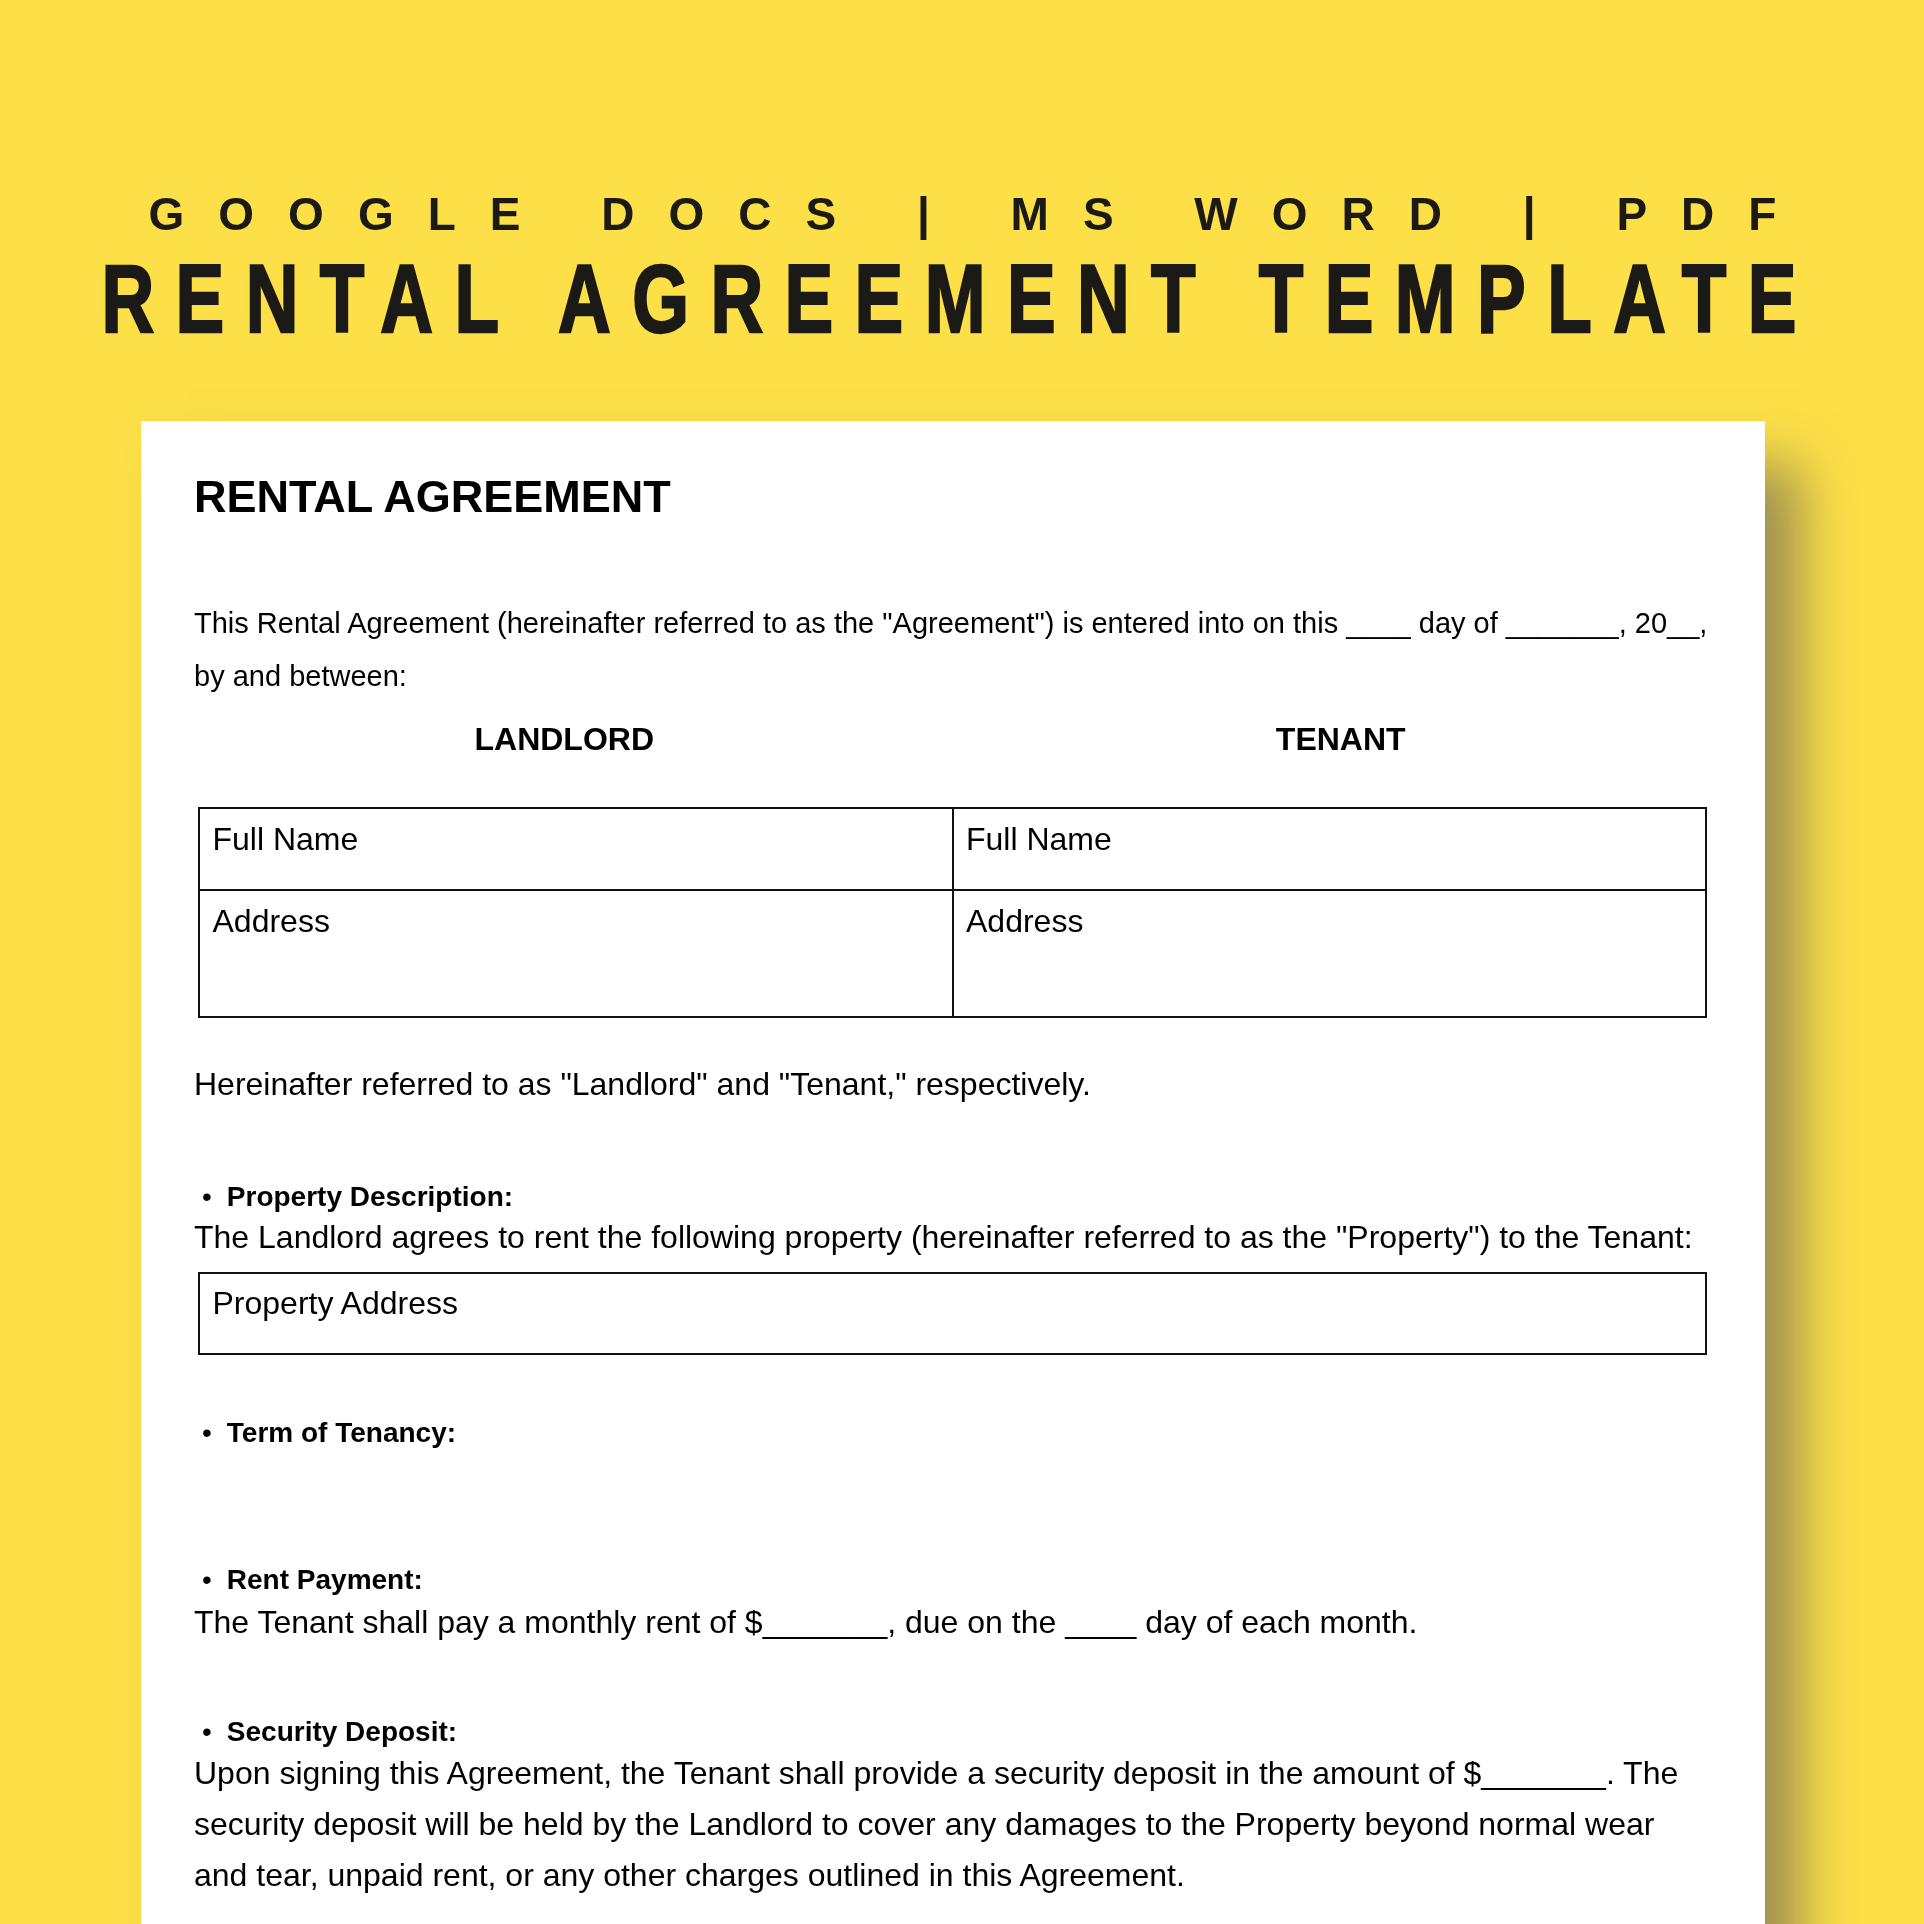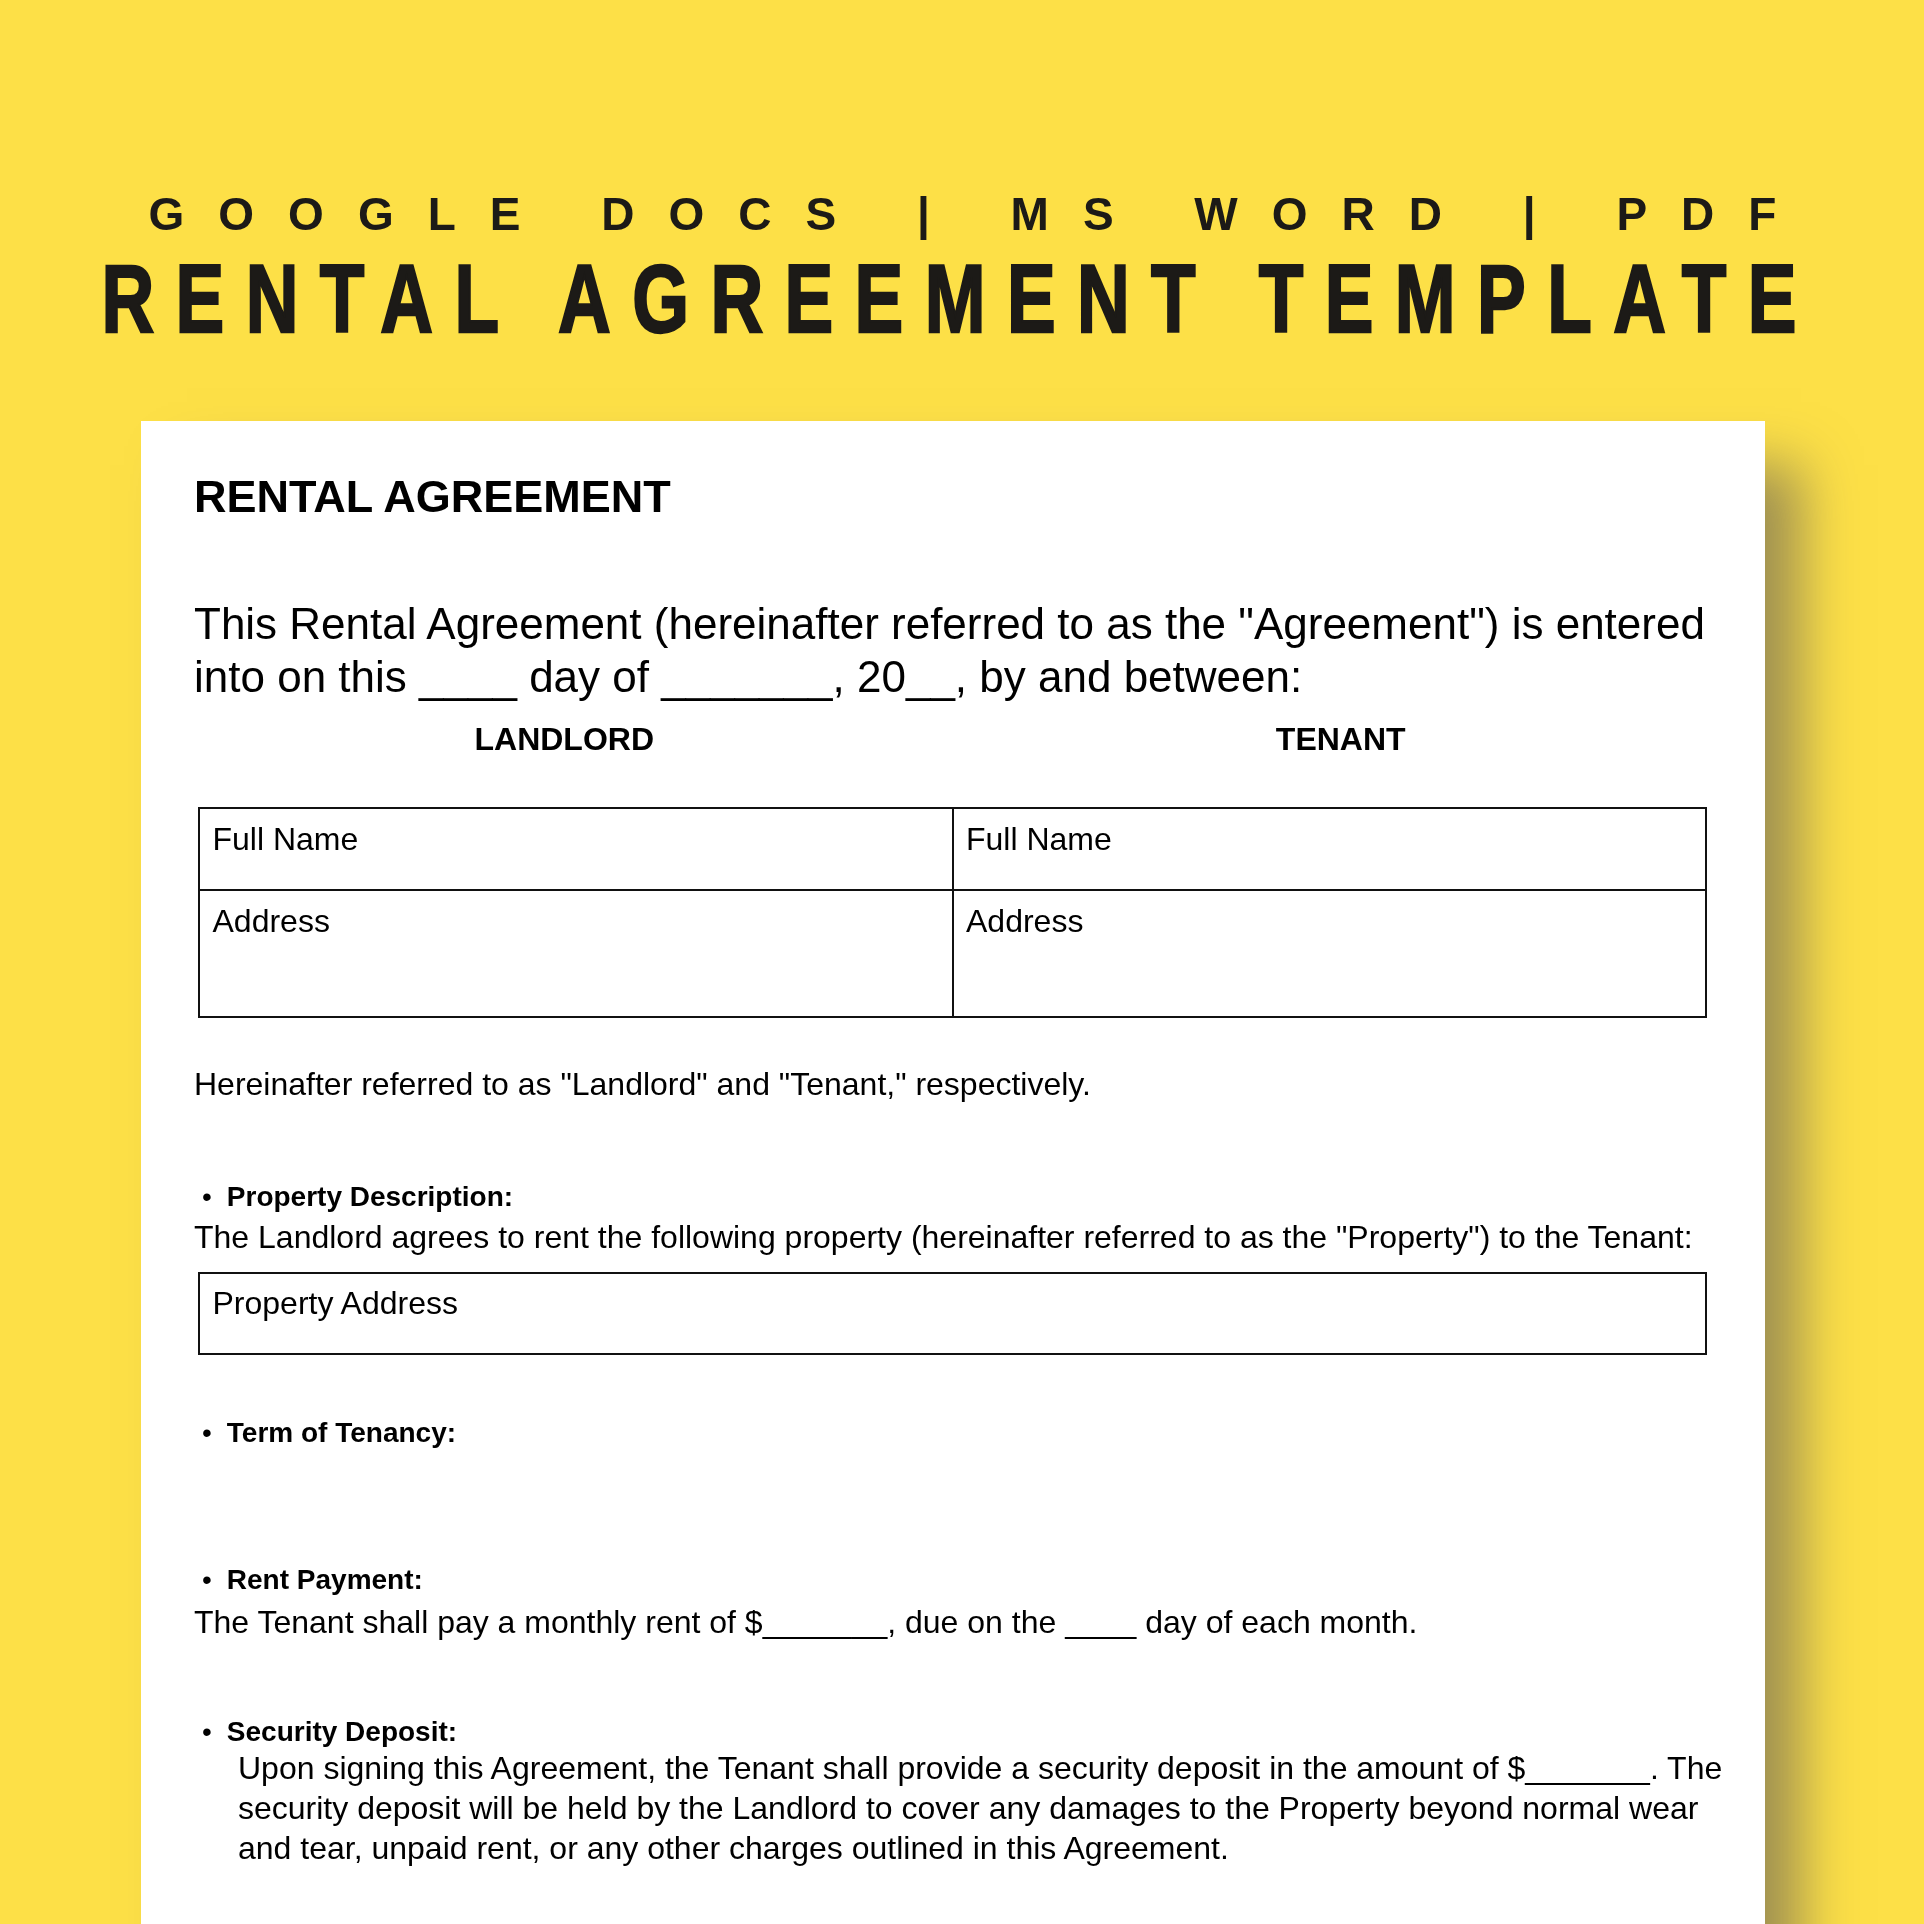--- a/index.html
+++ b/index.html
@@ -24,7 +24,7 @@
     font-size:45px;line-height:45px;font-weight:bold;}
 
   .intro{position:absolute;top:176px;left:53px;width:1517px;margin:0;
-    font-size:44px;line-height:53px;}
+    font-size:29px;line-height:53px;}
 
   .party-headers{position:absolute;top:300px;left:57px;width:1509px;display:flex;gap:44px;}
   .party{flex:1;text-align:center;font-size:32px;font-weight:bold;line-height:36px;}

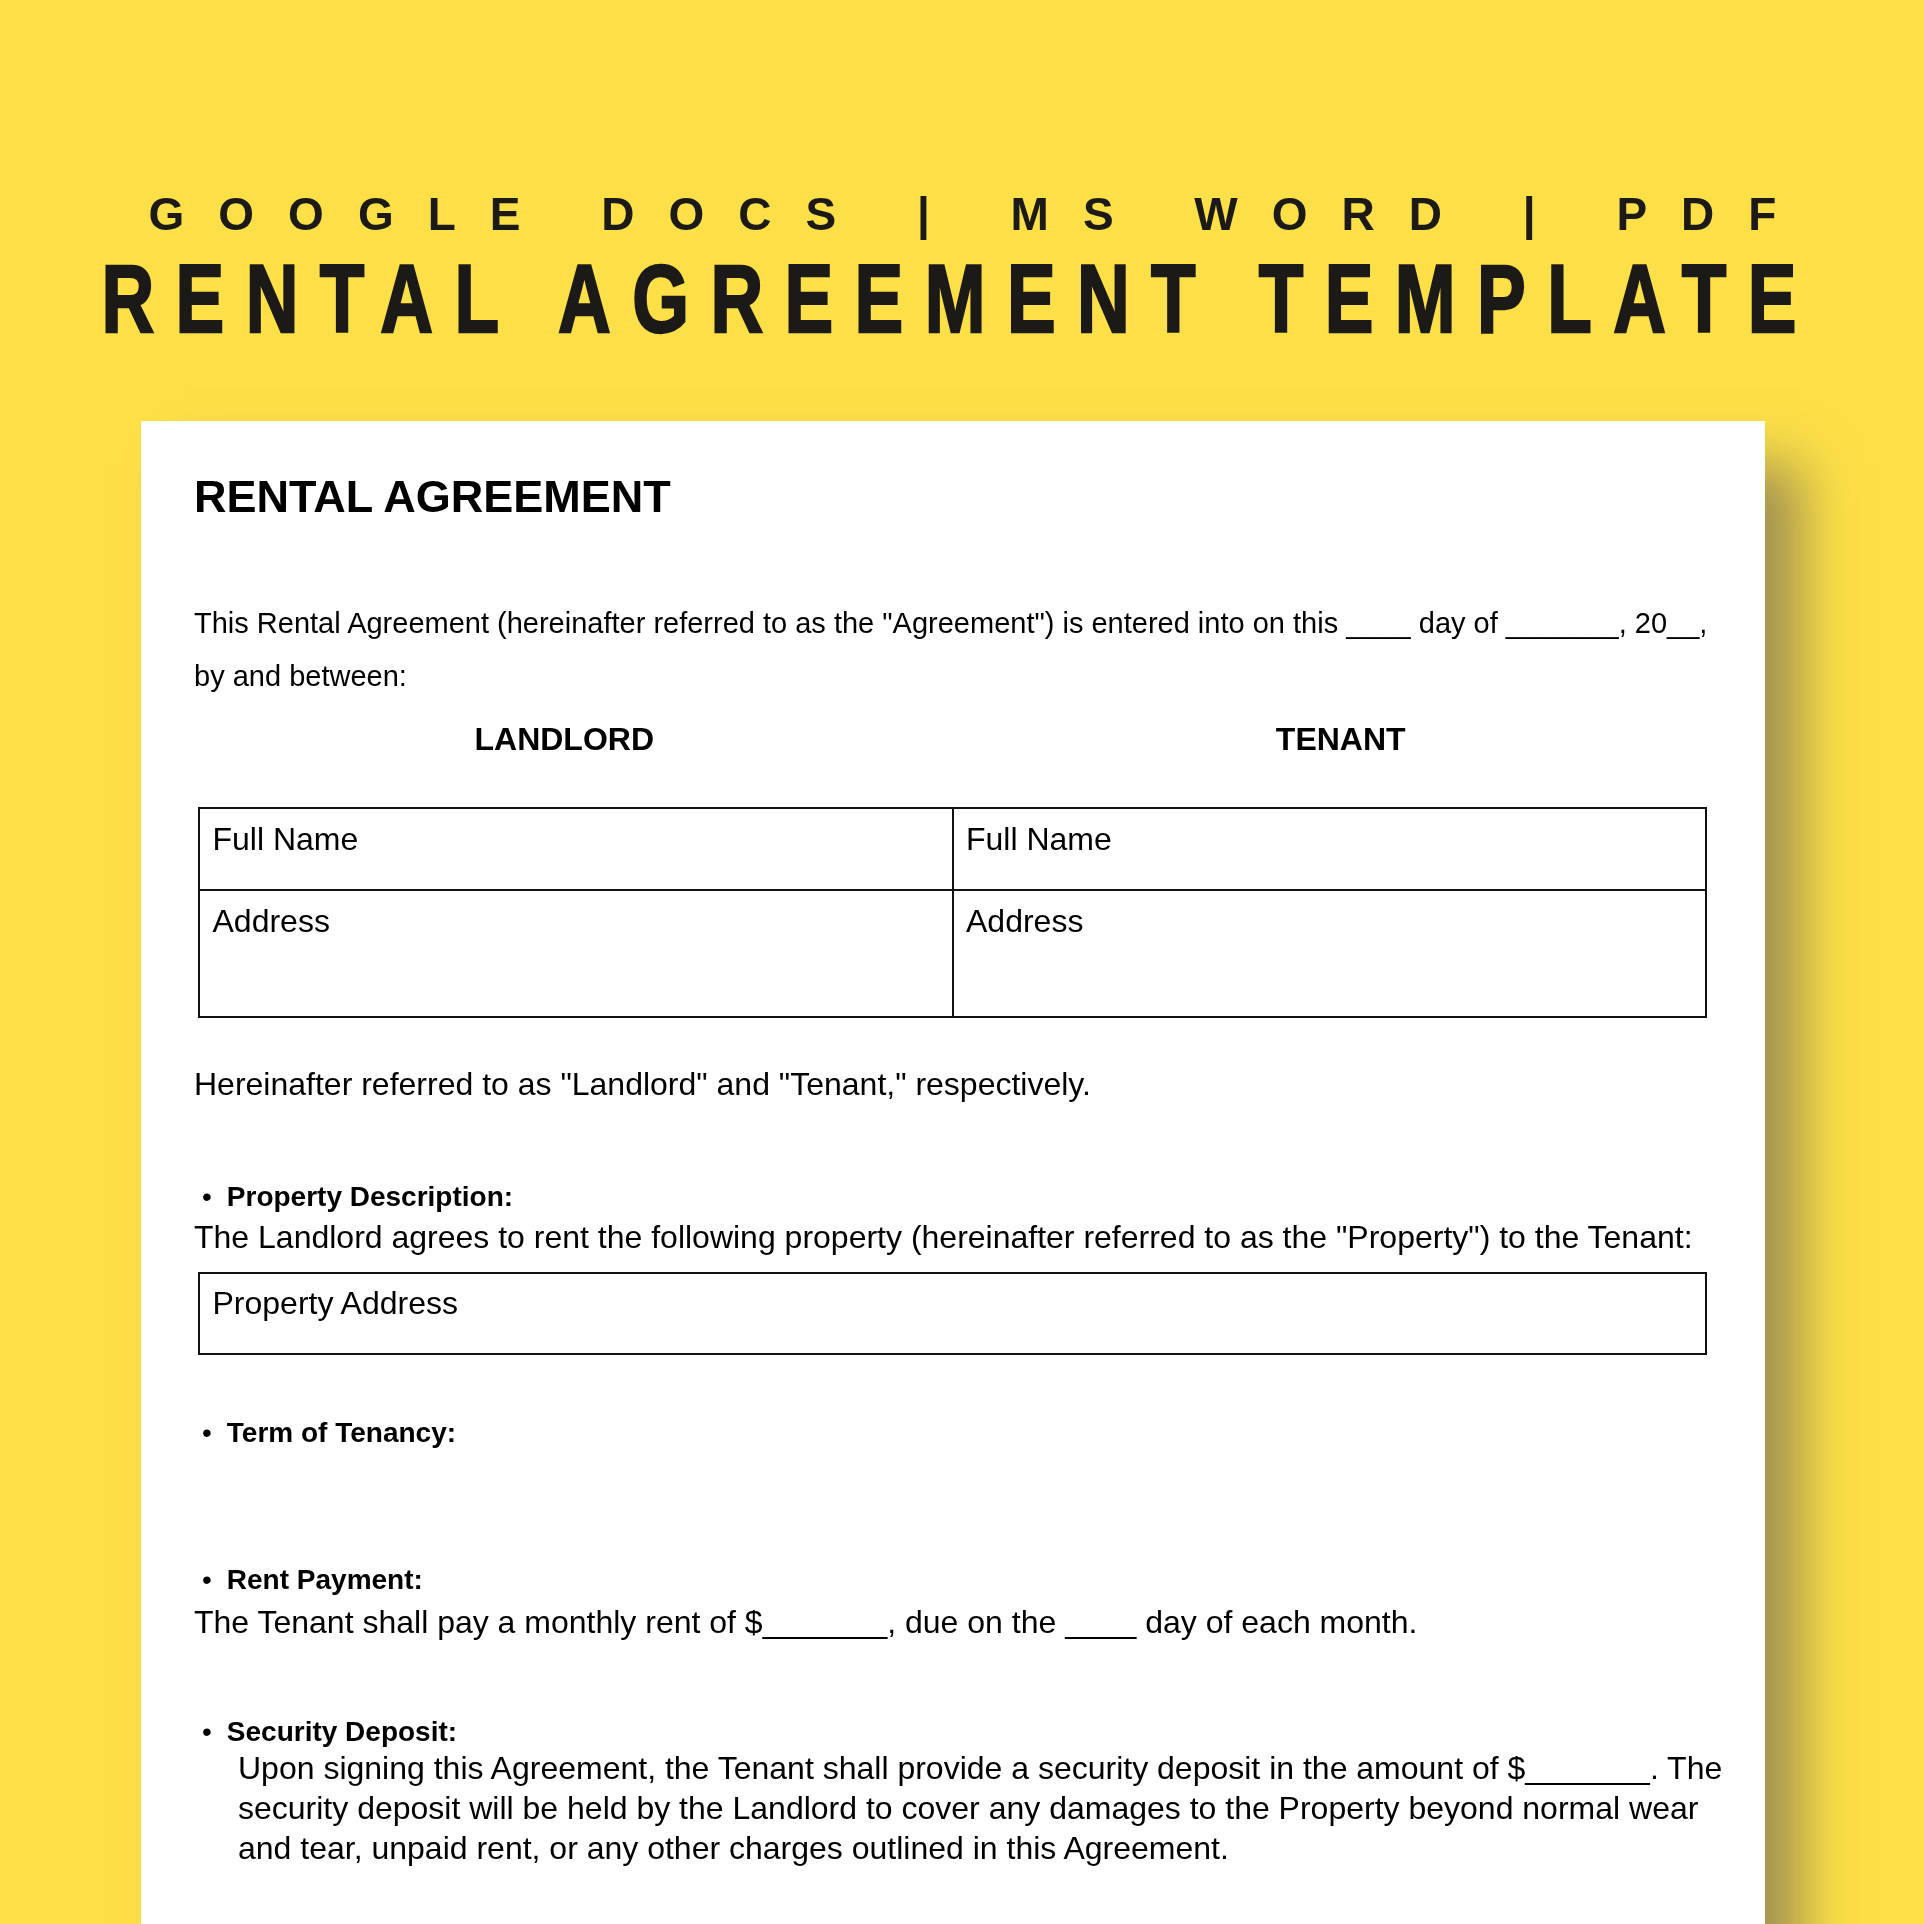--- a/index.html
+++ b/index.html
@@ -43,7 +43,7 @@
   .bullet-heading{font-weight:bold;}
 
   .sec-body{position:absolute;left:53px;margin:0;font-size:32px;line-height:36px;white-space:nowrap;}
-  .sec-body.wrap{white-space:normal;line-height:40px;width:1518px;margin-left:44px;}
+  .sec-body.wrap{white-space:normal;line-height:51px;width:1518px;}
 
   .pos-prop-heading{top:750px;}
   .pos-prop-body{top:798px;}

